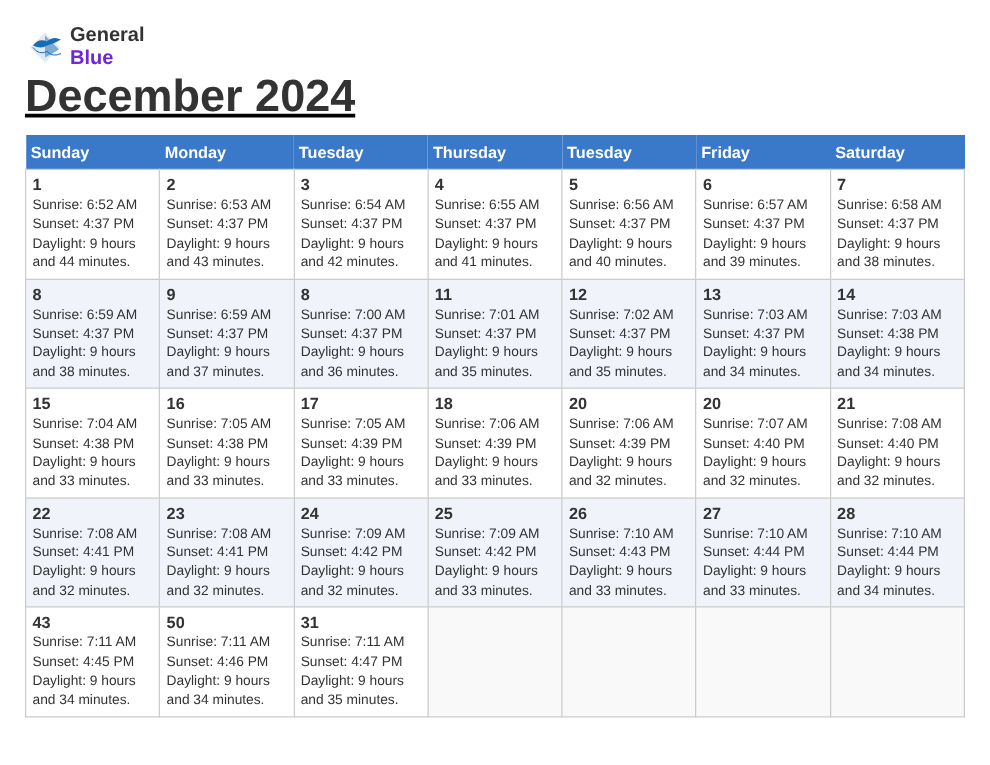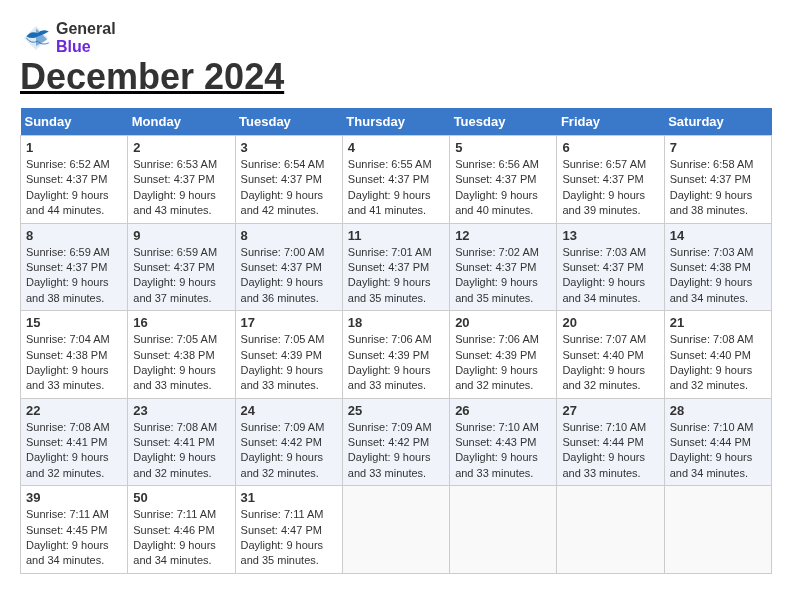--- a/index.html
+++ b/index.html
@@ -351,7 +351,7 @@
       </tr>
       <tr>
         <td>
-        <div class="day-number">39</div>
+        <div class="day-number">43</div>
         <div class="day-detail">
           Sunrise: 7:11 AM<br>
           Sunset: 4:45 PM<br>

